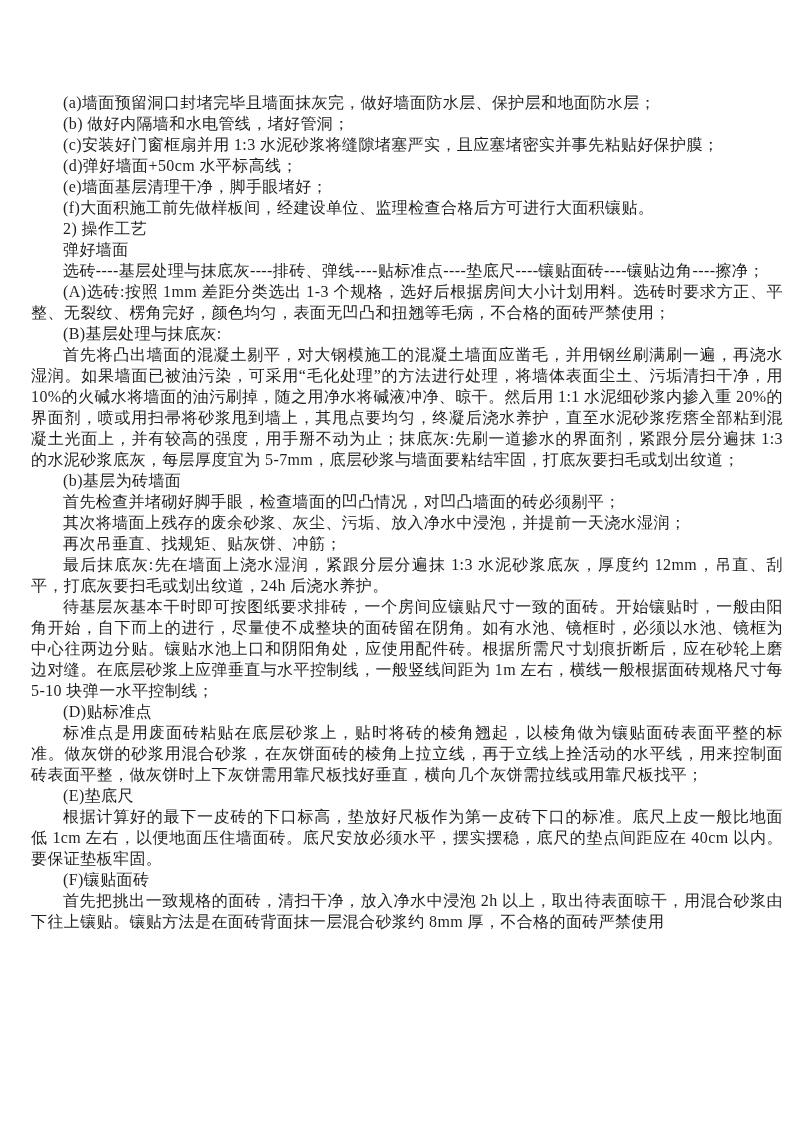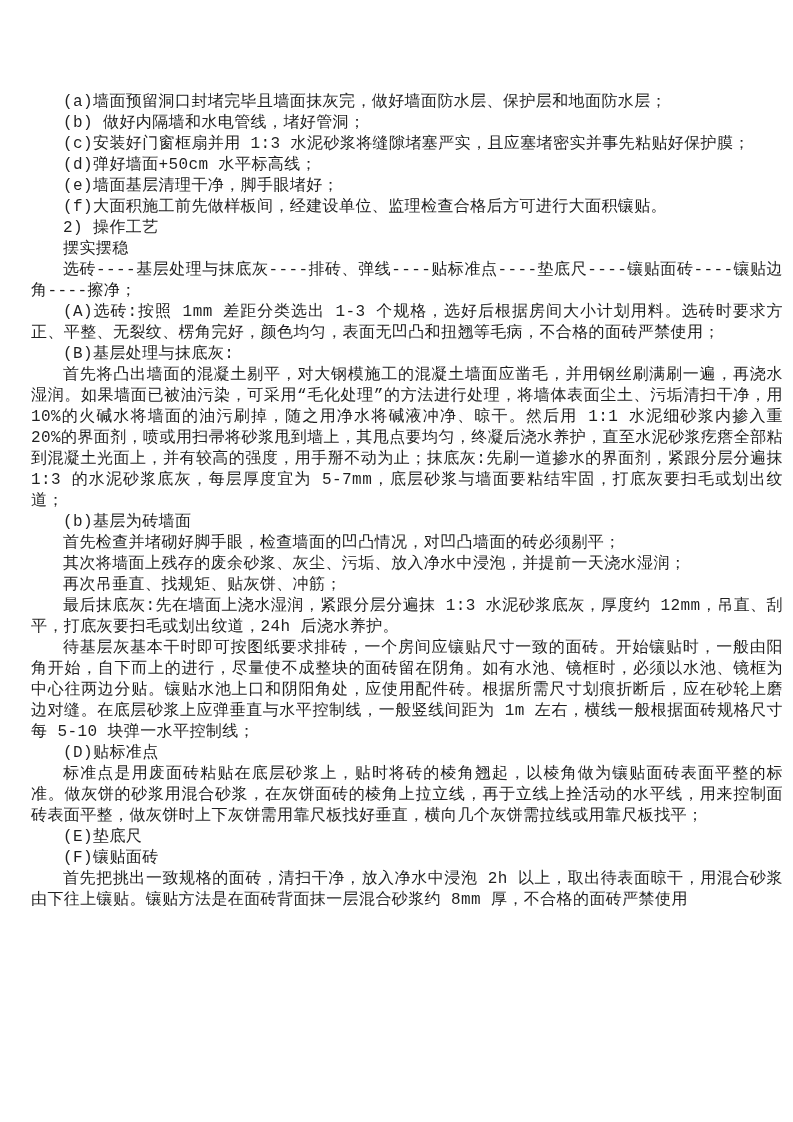--- a/index.html
+++ b/index.html
@@ -13,7 +13,7 @@
     height: 1122px;
     background: #ffffff;
     overflow: hidden;
-    font-family: Liberation Mono, monospace;
+    font-family: Liberation Serif, serif;
   }
   .text-block {
     position: absolute;

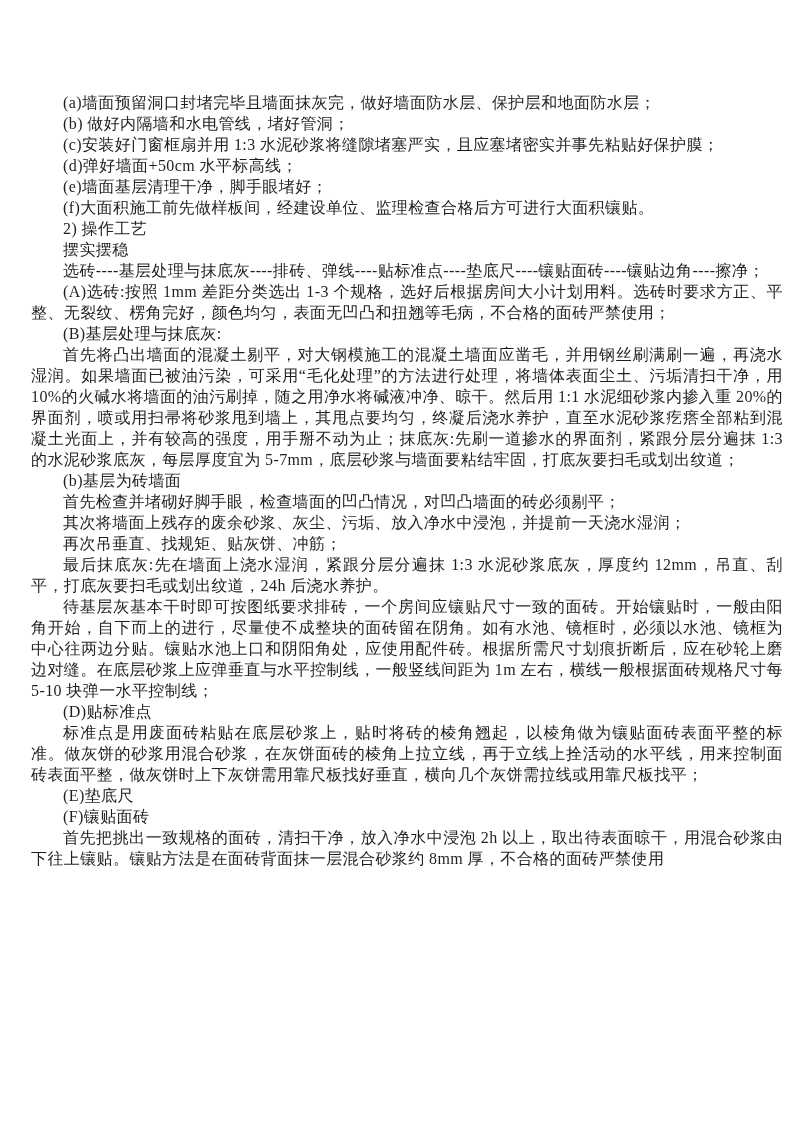--- a/index.html
+++ b/index.html
@@ -44,7 +44,7 @@
     <p>(e)墙面基层清理干净，脚手眼堵好；</p>
     <p>(f)大面积施工前先做样板间，经建设单位、监理检查合格后方可进行大面积镶贴。</p>
     <p>2) 操作工艺</p>
-    <p>摆实摆稳</p>
+    <p>弹好墙面</p>
     <p>选砖----基层处理与抹底灰----排砖、弹线----贴标准点----垫底尺----镶贴面砖----镶贴边角----擦净；</p>
     <p>(A)选砖:按照 1mm 差距分类选出 1-3 个规格，选好后根据房间大小计划用料。选砖时要求方正、平整、无裂纹、楞角完好，颜色均匀，表面无凹凸和扭翘等毛病，不合格的面砖严禁使用；</p>
     <p>(B)基层处理与抹底灰:</p>

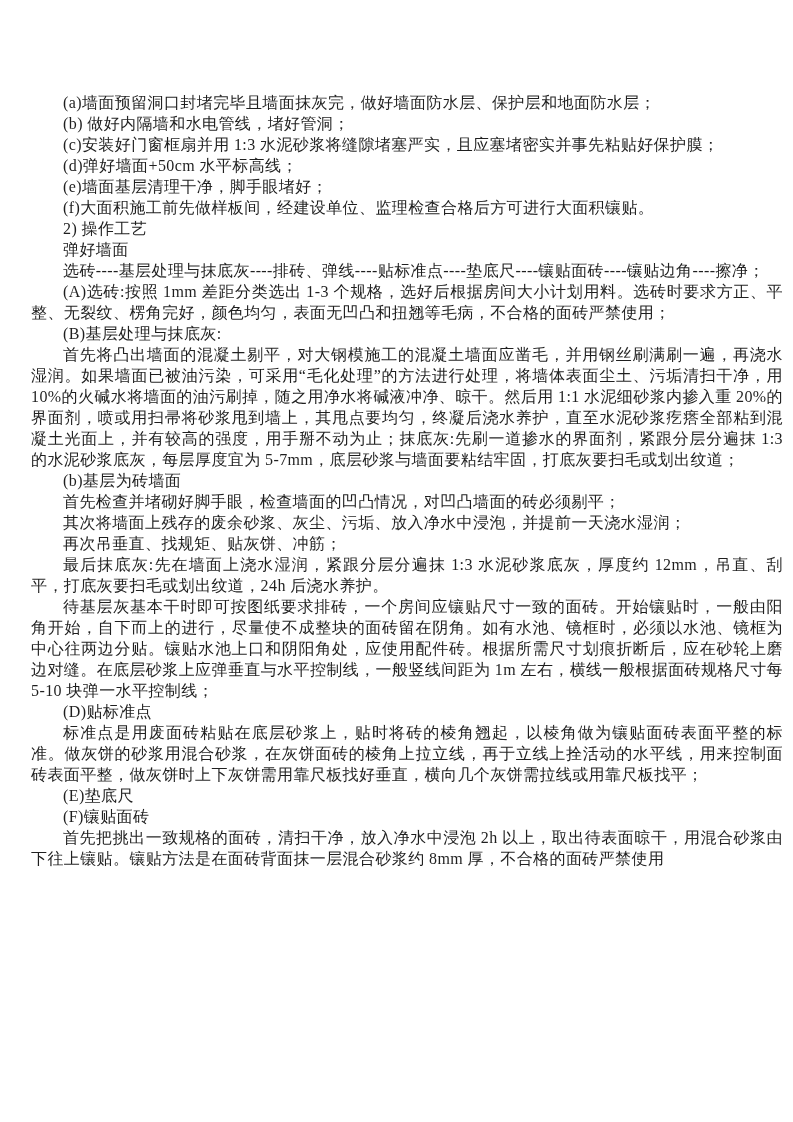--- a/index.html
+++ b/index.html
@@ -58,6 +58,7 @@
     <p>(D)贴标准点</p>
     <p>标准点是用废面砖粘贴在底层砂浆上，贴时将砖的棱角翘起，以棱角做为镶贴面砖表面平整的标准。做灰饼的砂浆用混合砂浆，在灰饼面砖的棱角上拉立线，再于立线上拴活动的水平线，用来控制面砖表面平整，做灰饼时上下灰饼需用靠尺板找好垂直，横向几个灰饼需拉线或用靠尺板找平；</p>
     <p>(E)垫底尺</p>
+    <p>根据计算好的最下一皮砖的下口标高，垫放好尺板作为第一皮砖下口的标准。底尺上皮一般比地面低 1cm 左右，以便地面压住墙面砖。底尺安放必须水平，摆实摆稳，底尺的垫点间距应在 40cm 以内。要保证垫板牢固。</p>
     <p>(F)镶贴面砖</p>
     <p>首先把挑出一致规格的面砖，清扫干净，放入净水中浸泡 2h 以上，取出待表面晾干，用混合砂浆由下往上镶贴。镶贴方法是在面砖背面抹一层混合砂浆约 8mm 厚，不合格的面砖严禁使用</p>
   </div>

